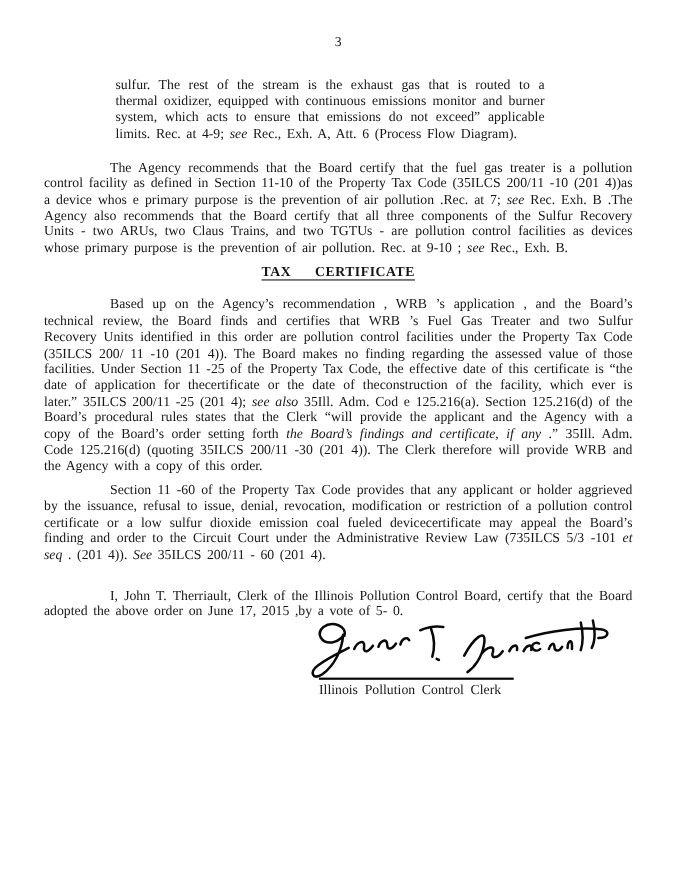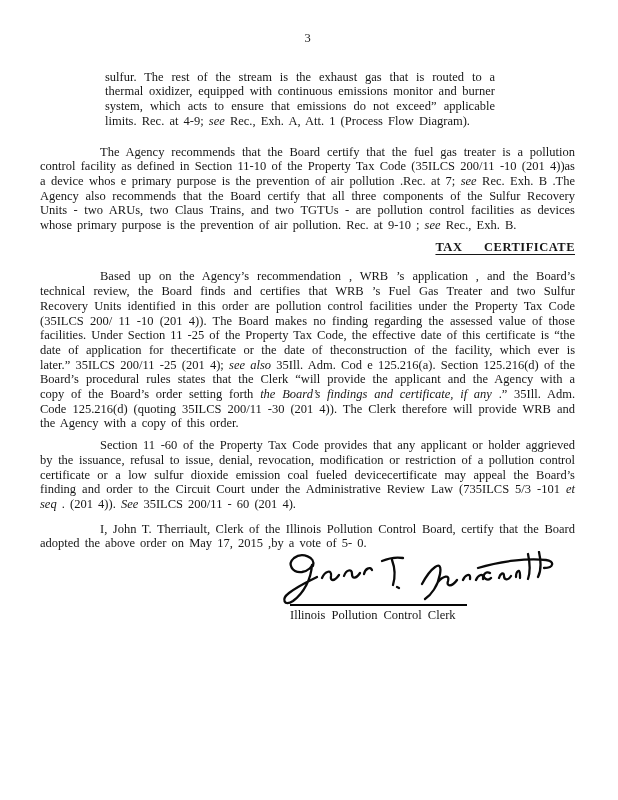--- a/index.html
+++ b/index.html
@@ -65,7 +65,7 @@
 
   <div class="page-number">3</div>
 
-  <div class="bq"><span>sulfur. The rest of the stream is the exhaust gas that is routed to a thermal oxidizer, equipped with continuous emissions monitor and burner system, which acts to ensure that emissions do not exceed” applicable limits. Rec. at 4-9; </span><span class="it">see</span><span> Rec., Exh. A, Att. 1 (Process Flow Diagram).</span></div>
+  <div class="bq"><span>sulfur. The rest of the stream is the exhaust gas that is routed to a thermal oxidizer, equipped with continuous emissions monitor and burner system, which acts to ensure that emissions do not exceed” applicable limits. Rec. at 4-9; </span><span class="it">see</span><span> Rec., Exh. A, Att. 6 (Process Flow Diagram).</span></div>
 
   <p class="para mb15"><span>The Agency recommends that the Board certify that the fuel gas treater is a pollution control facility as defined in Section 11-10 of the Property Tax Code (35ILCS 200/11 -10 (201 4))as a device whos e primary purpose is the prevention of air pollution .Rec. at 7; </span><span class="it">see</span><span> Rec. Exh. B .The Agency also recommends that the Board certify that all three components of the Sulfur Recovery Units - two ARUs, two Claus Trains, and two TGTUs - are pollution control facilities as devices whose primary purpose is the prevention of air pollution. Rec. at 9-10 ; </span><span class="it">see</span><span> Rec., Exh. B.</span></p>
 

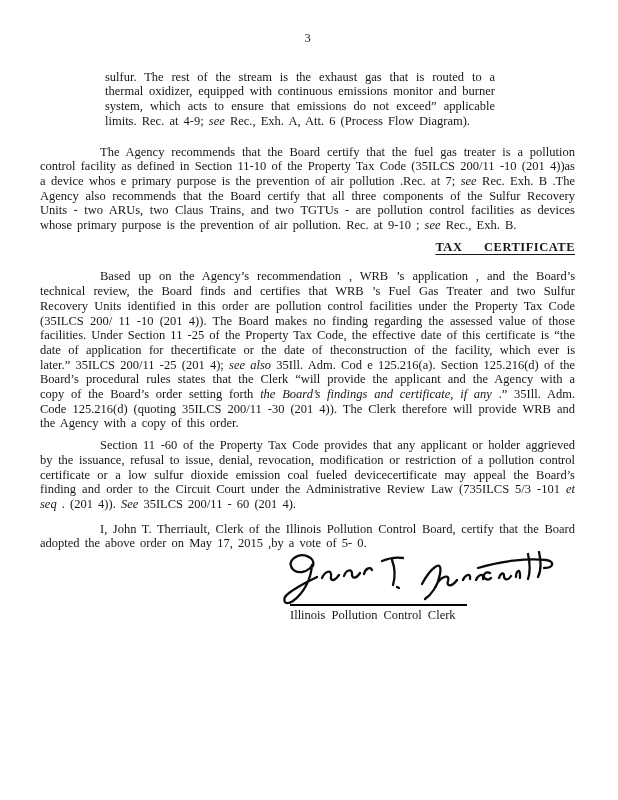--- a/index.html
+++ b/index.html
@@ -32,7 +32,7 @@
     margin: 0 0 15px 0;
     font-size: 12.5px;
     font-weight: bold;
-    text-align: right;
+    text-align: center;
     line-height: 14.7px;
     font-family: Liberation Serif, serif;
   }

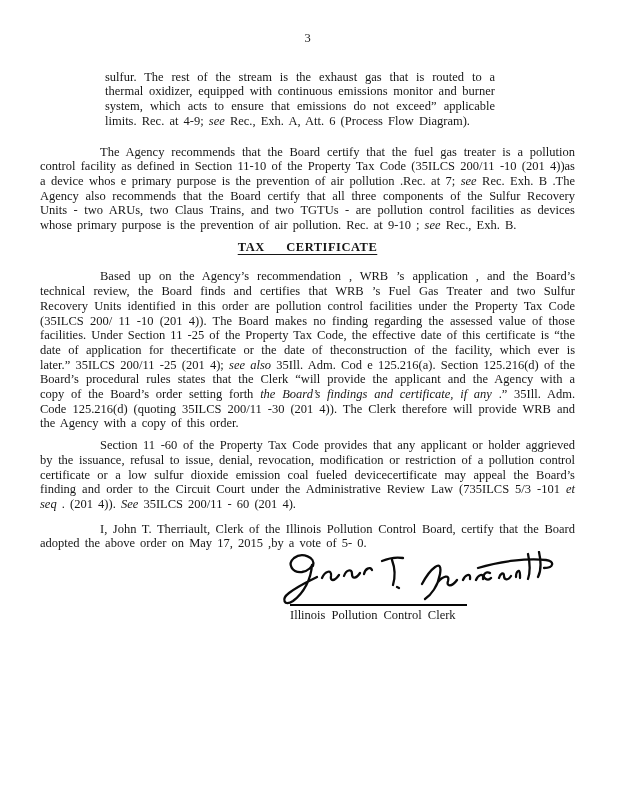--- a/index.html
+++ b/index.html
@@ -27,7 +27,7 @@
     text-indent: 60px;
   }
   p.para.mb15 { }
-  p.para.mb10 { margin-bottom: 10px; }
+  p.para.mb10 { margin-bottom: 22px; }
   .heading {
     margin: 0 0 15px 0;
     font-size: 12.5px;

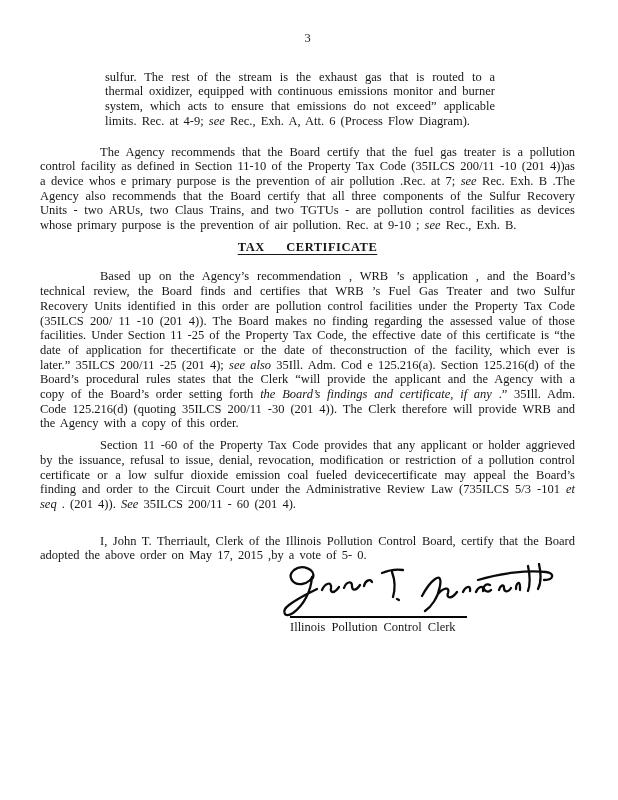--- a/index.html
+++ b/index.html
@@ -76,7 +76,7 @@
 
   <p class="para mb10"><span>Section 11 -60 of the Property Tax Code provides that any applicant or holder aggrieved by the issuance, refusal to issue, denial, revocation, modification or restriction of a pollution control certificate or a low sulfur dioxide emission coal fueled devicecertificate may appeal the Board’s finding and order to the Circuit Court under the Administrative Review Law (735ILCS 5/3 -101 </span><span class="it">et seq</span><span> . (201 4)). </span><span class="it">See</span><span> 35ILCS 200/11 - 60 (201 4).</span></p>
 
-  <p class="para"><span>I, John T. Therriault, Clerk of the Illinois Pollution Control Board, certify that the Board adopted the above order on May 17, 2015 ,by a vote of 5- 0.</span></p>
+  <p class="para"><span>I, John T. Therriault, Clerk of the Illinois Pollution Control Board, certify that the Board adopted the above order on June 17, 2015 ,by a vote of 5- 0.</span></p>
 
   <div class="sig-area">
     <svg class="sig-svg" width="282" height="56" viewBox="0 0 282 56" fill="none" stroke="#0a0a0a" stroke-width="2.3" stroke-linecap="round" stroke-linejoin="round">

